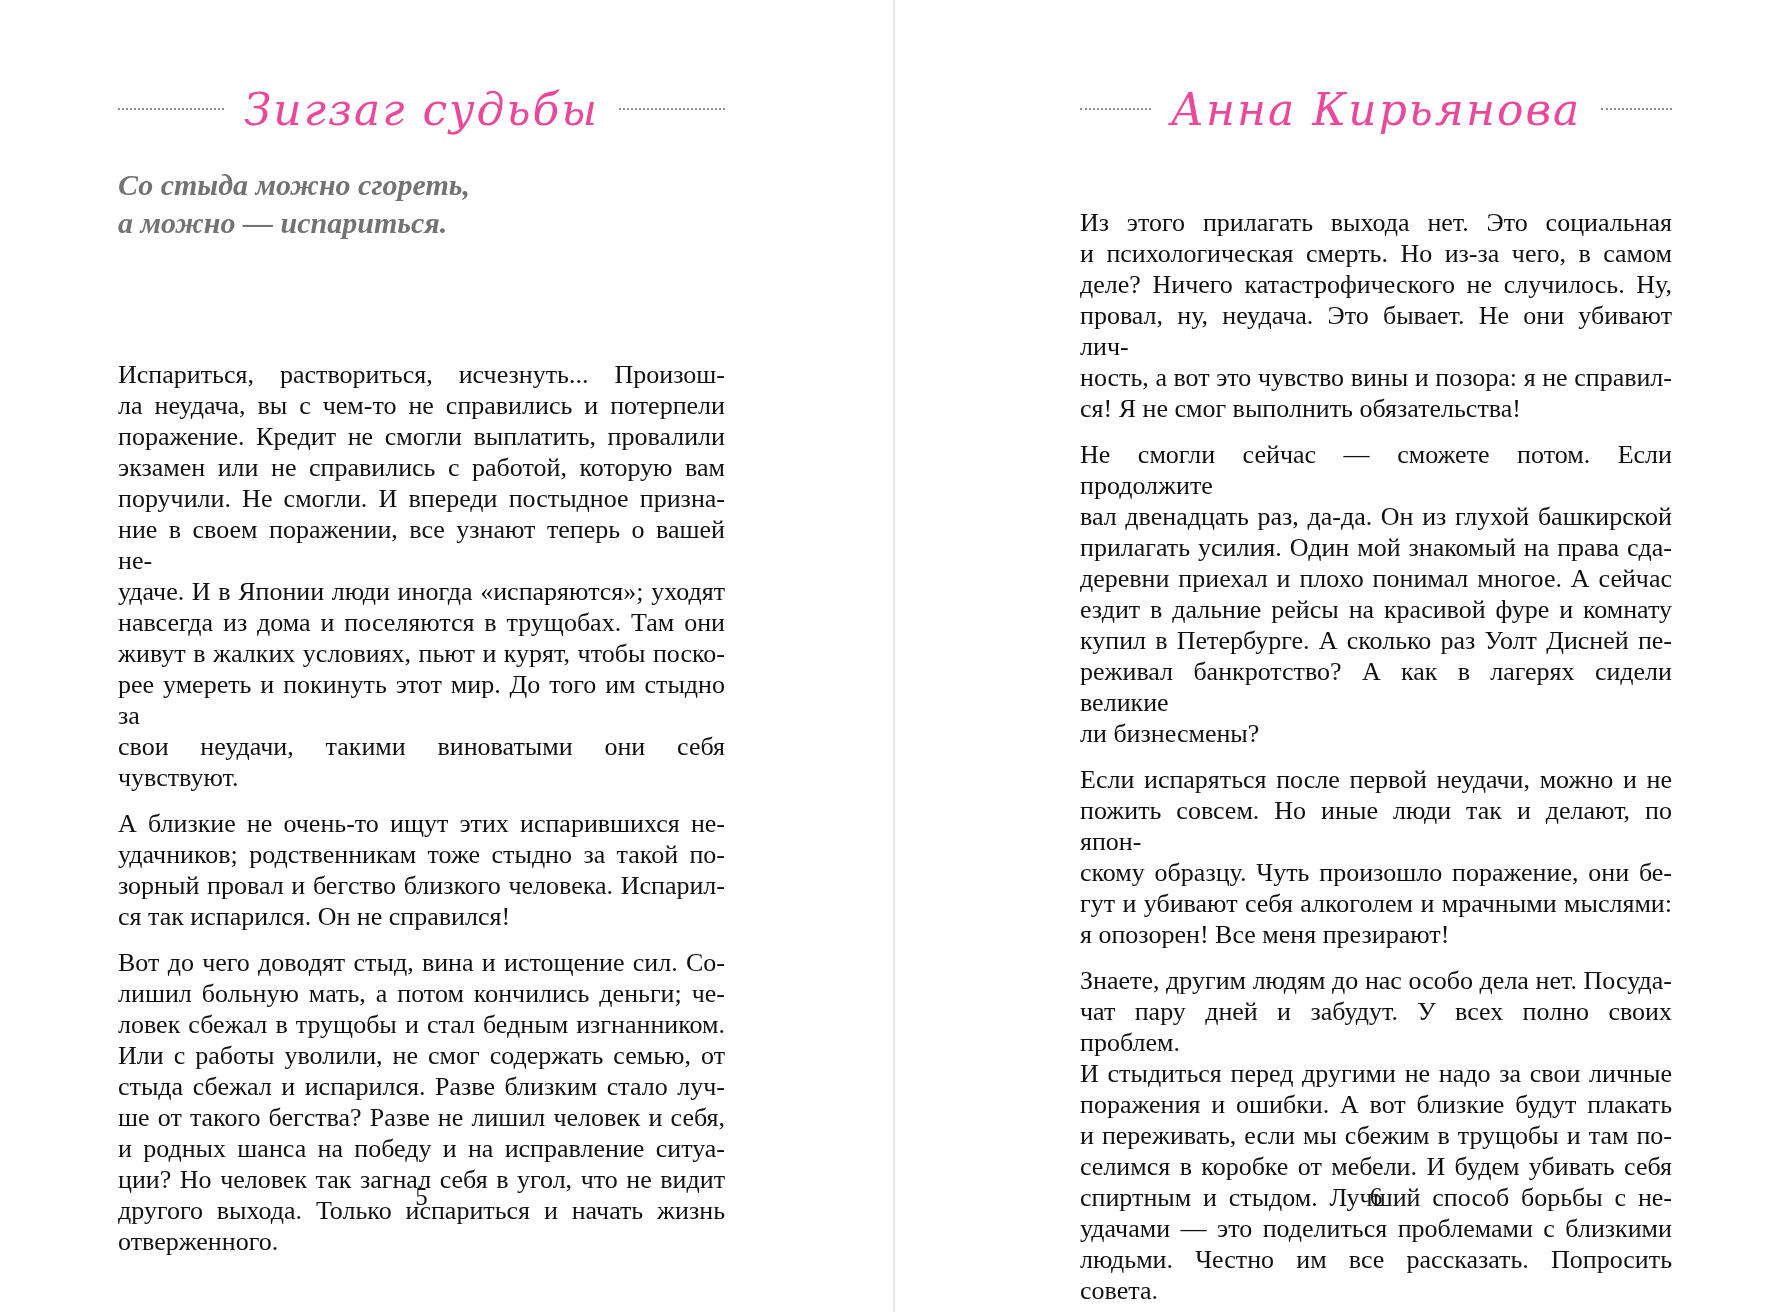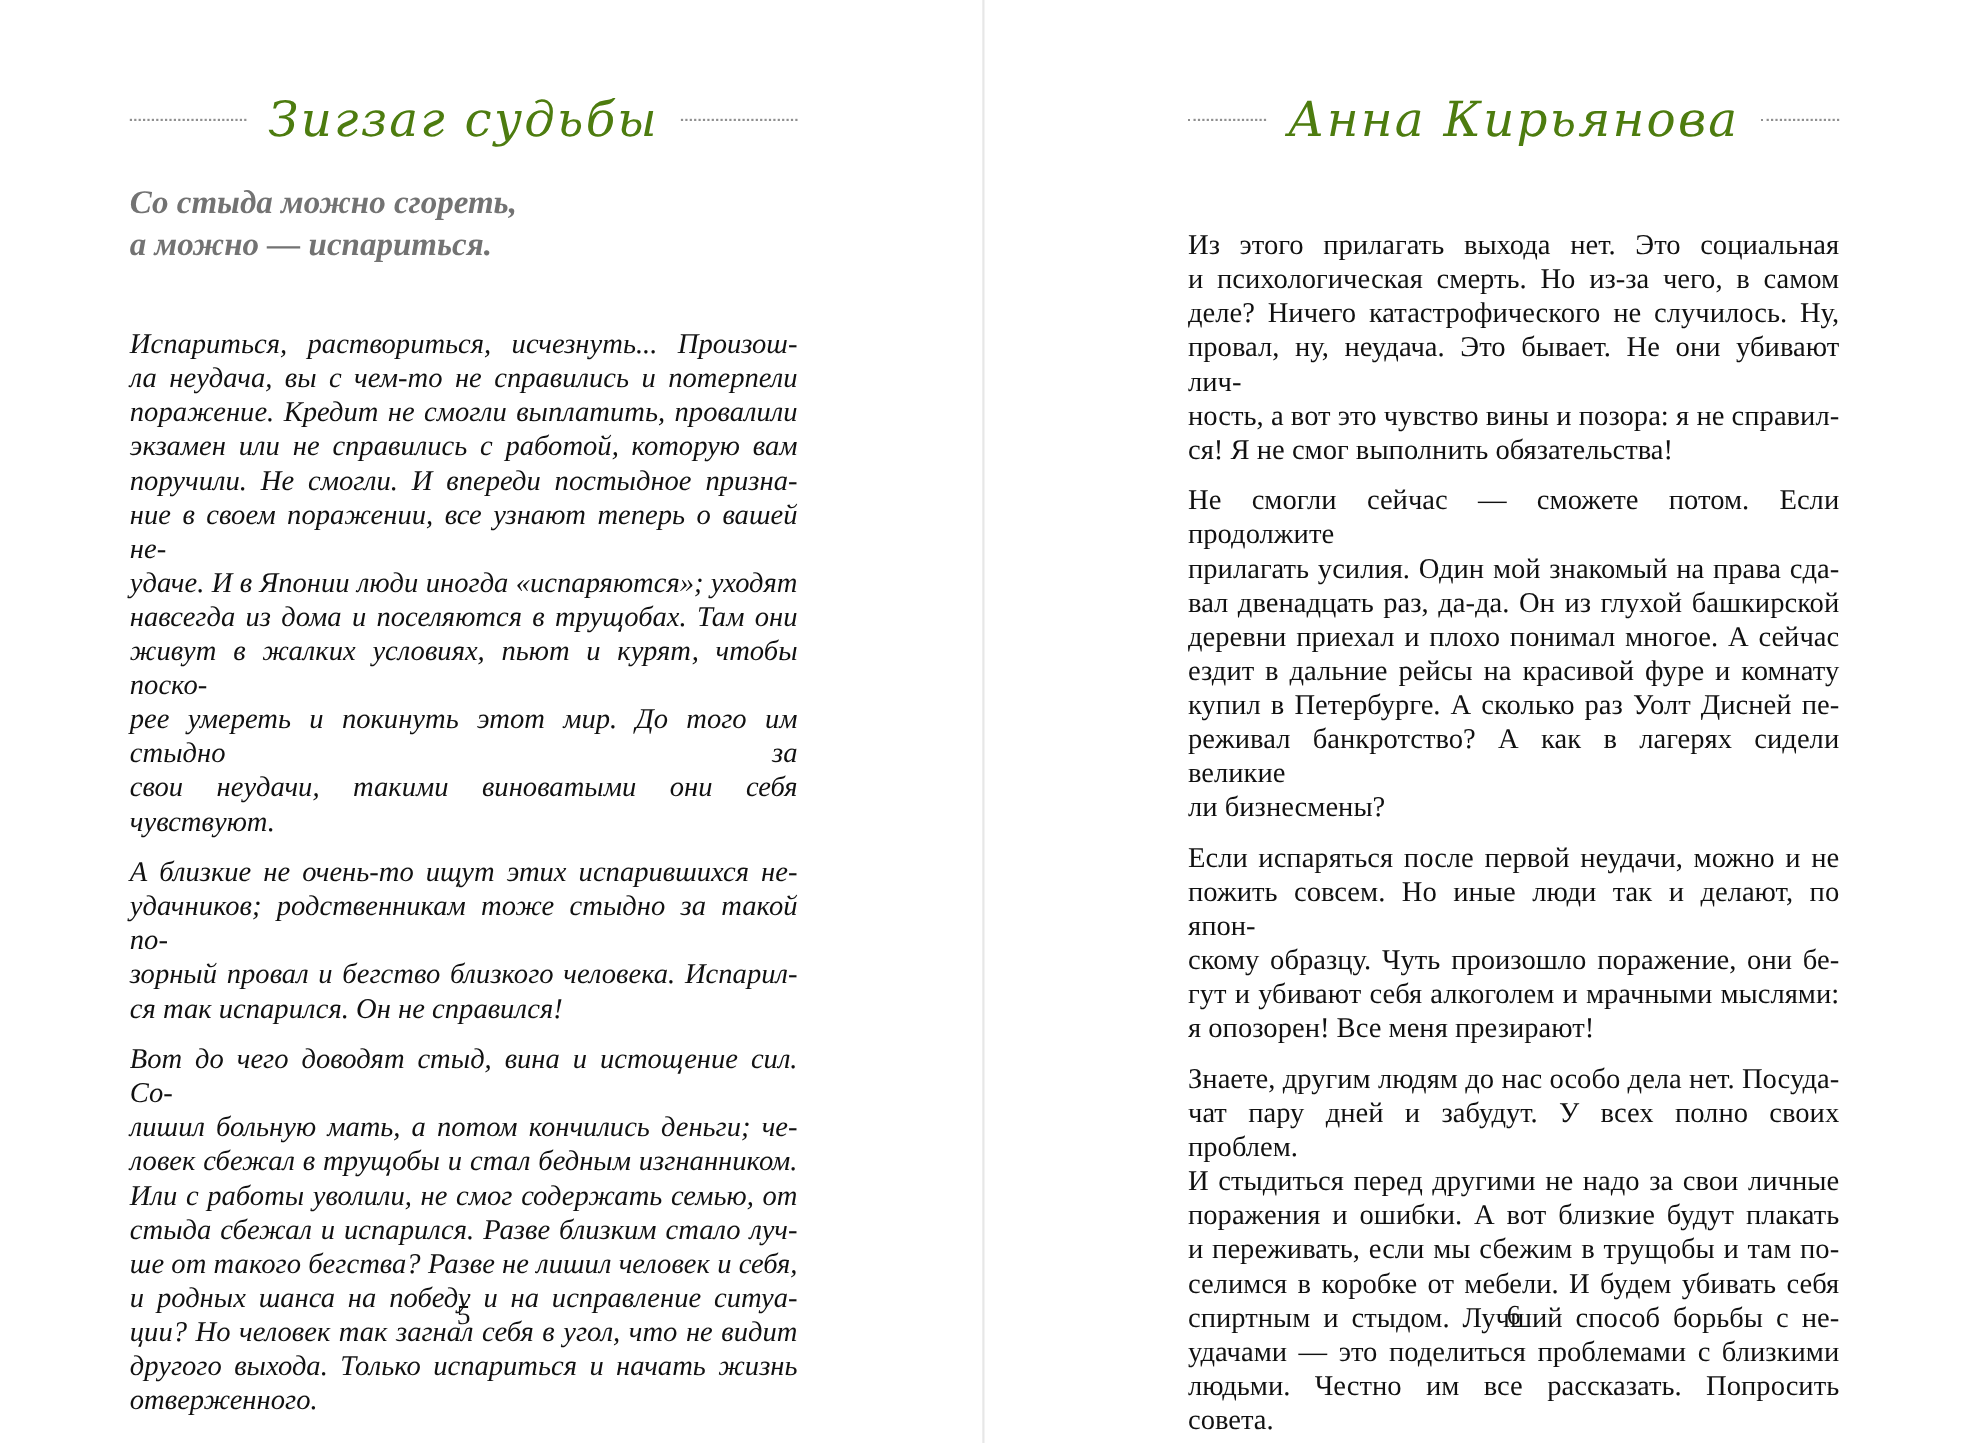--- a/index.html
+++ b/index.html
@@ -51,7 +51,7 @@
     font-size: 44px;
     letter-spacing: 2px;
     white-space: nowrap;
-    color: #4d7c0f;
+    color: #ec4899;
   }
 
   .epigraph {

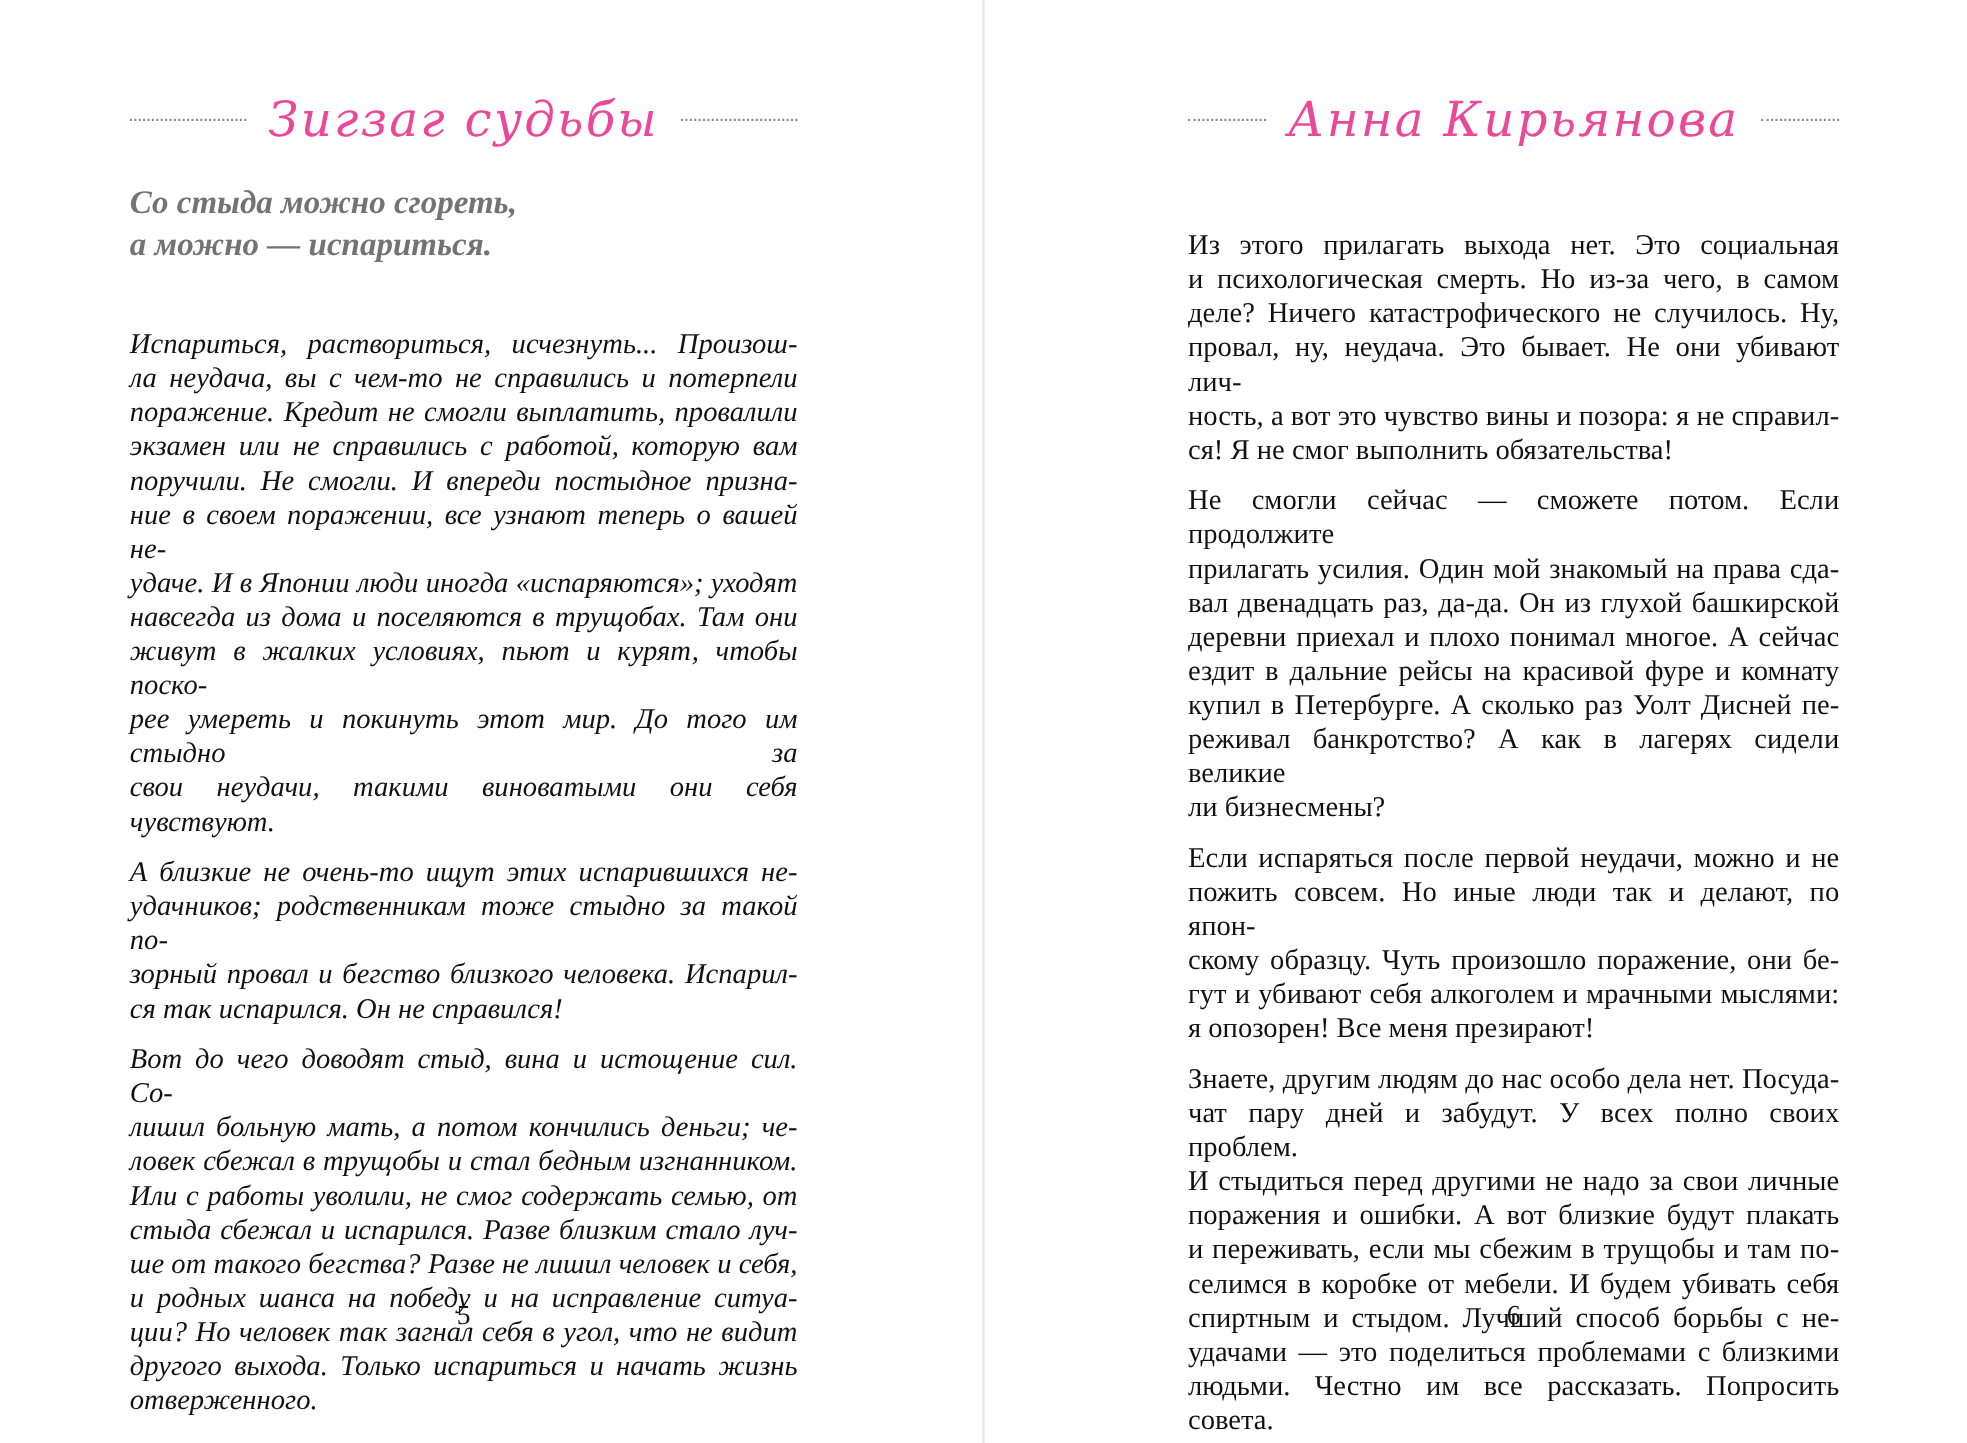--- a/index.html
+++ b/index.html
@@ -64,7 +64,7 @@
   }
 
   .body-text { font-size: 26px; line-height: 31px; }
-  .page-left  .body-text { margin-top: 55px; font-style: italic; }
+  .page-left  .body-text { margin-top: 117px; }
   .page-right .body-text { margin-top: 67px; }
 
   .para { margin: 0 0 15px 0; }

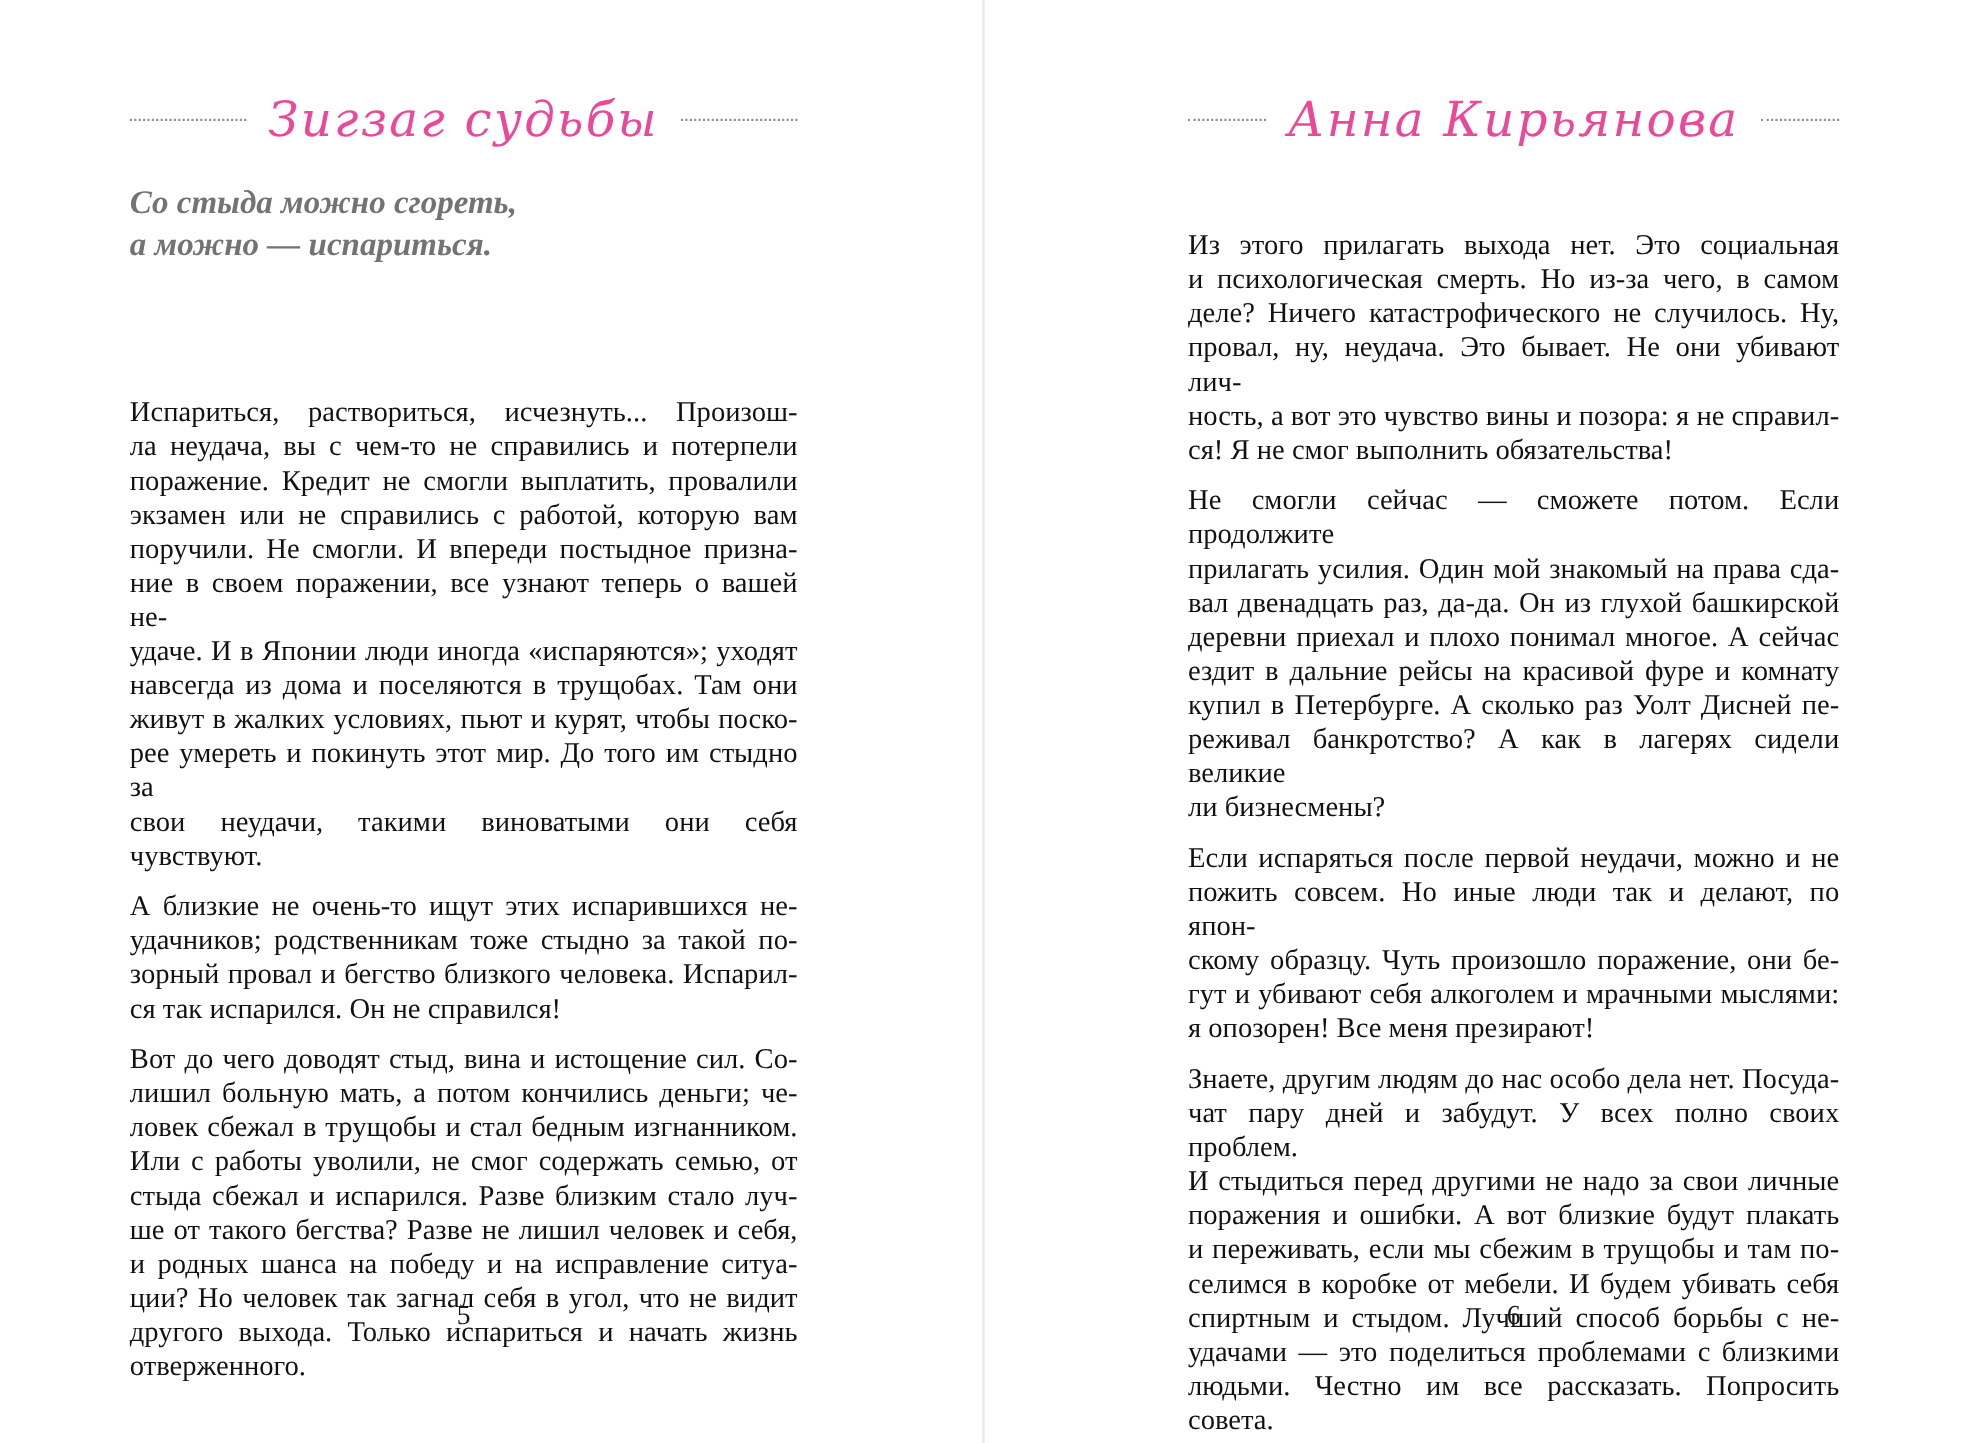--- a/index.html
+++ b/index.html
@@ -158,8 +158,8 @@
       </div>
     <div class="para">
         <div class="line">Не смогли сейчас — сможете потом. Если продолжите</div>
+        <div class="line">вал двенадцать раз, да-да. Он из глухой башкирской</div>
         <div class="line">прилагать усилия. Один мой знакомый на права сда-</div>
-        <div class="line">вал двенадцать раз, да-да. Он из глухой башкирской</div>
         <div class="line">деревни приехал и плохо понимал многое. А сейчас</div>
         <div class="line">ездит в дальние рейсы на красивой фуре и комнату</div>
         <div class="line">купил в Петербурге. А сколько раз Уолт Дисней пе-</div>

